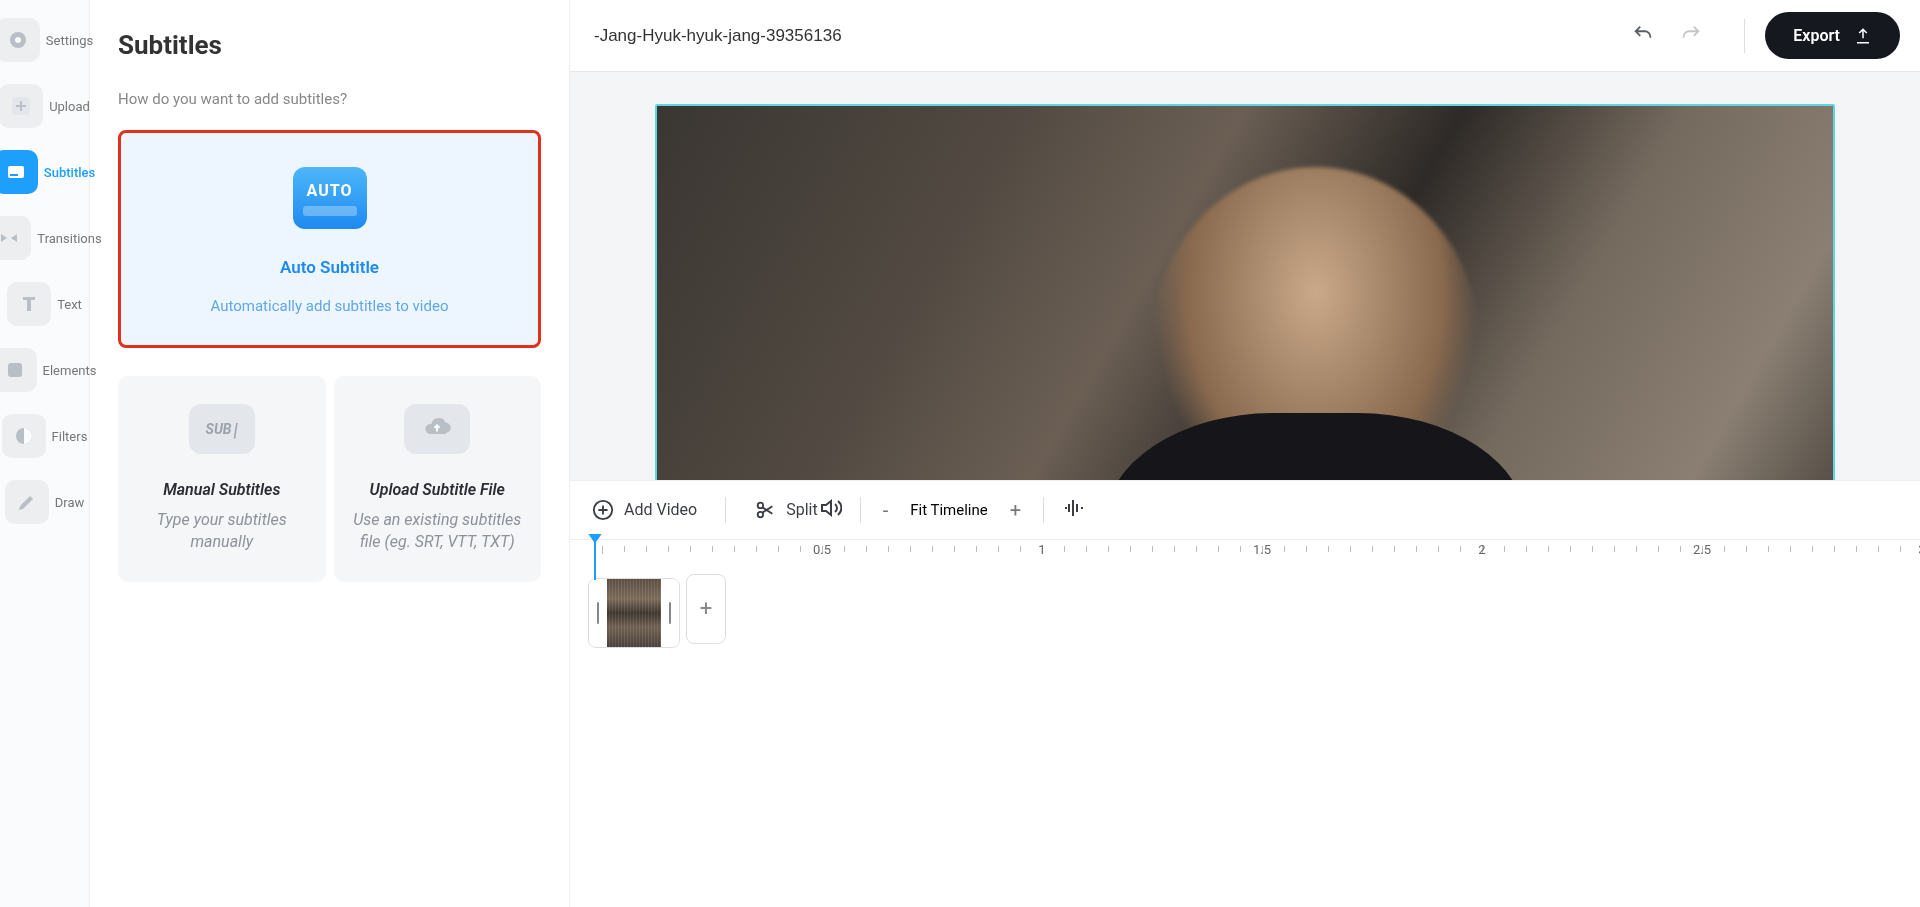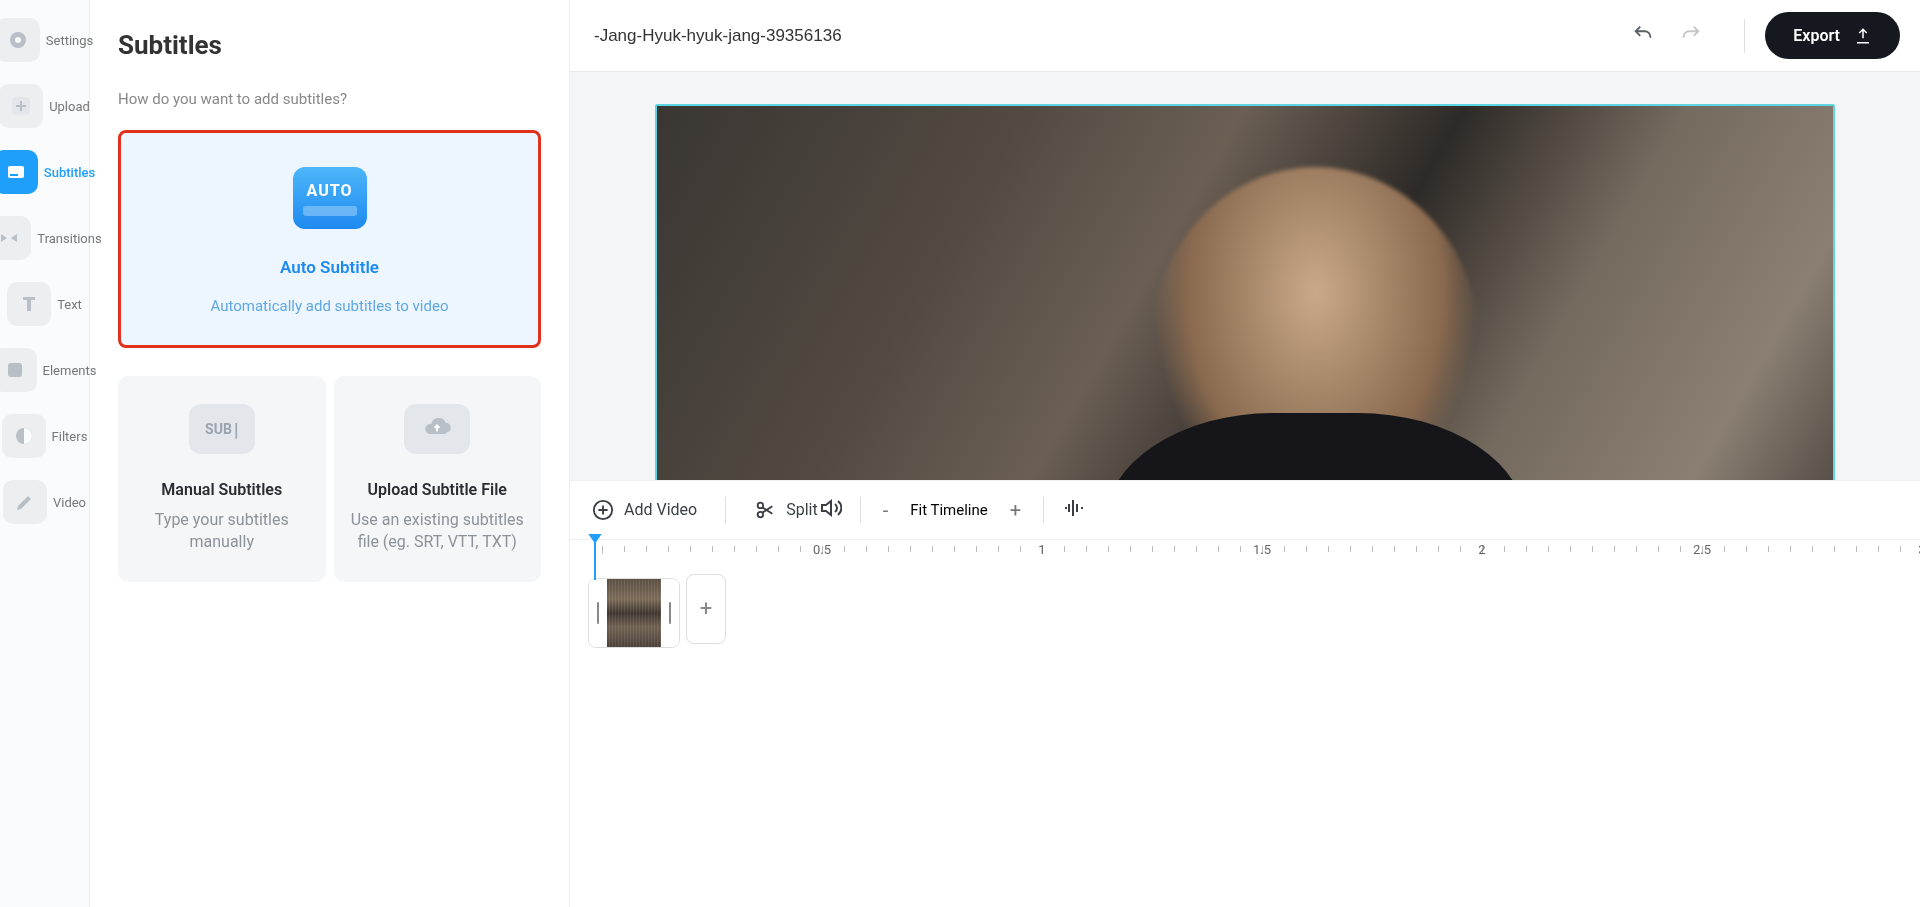--- a/index.html
+++ b/index.html
@@ -21,7 +21,7 @@
 .auto-badge .mini-bars{ width: 54px; height:10px; background:rgba(255,255,255,.3); border-radius:3px; margin-top:6px; position:relative;}
 .auto-card-title { color: #1e8af0; font-weight: 600; font-size: 17px; margin-bottom: 20px; }
 .auto-card-desc { color: #5fa7e6; font-size: 15px; }
-.method-row { display: flex; gap: 8px; margin-top: 28px; }
+.method-row { display: flex; gap: 8px; margin-top: 28px; font-style: italic; }
 .method-card { flex: 1; background: #f5f6f8; border-radius: 10px; padding: 28px 16px; text-align: center; cursor: pointer; }
 .method-icon { width: 66px; height: 50px; background: #e3e6ea; border-radius: 12px; margin: 0 auto 26px; display:flex; align-items:center; justify-content:center; color:#9aa2ab; font-weight:700; font-size:14px;}
 .method-icon.cloud svg{ width:30px; height:30px; fill:#b8bfc6;}

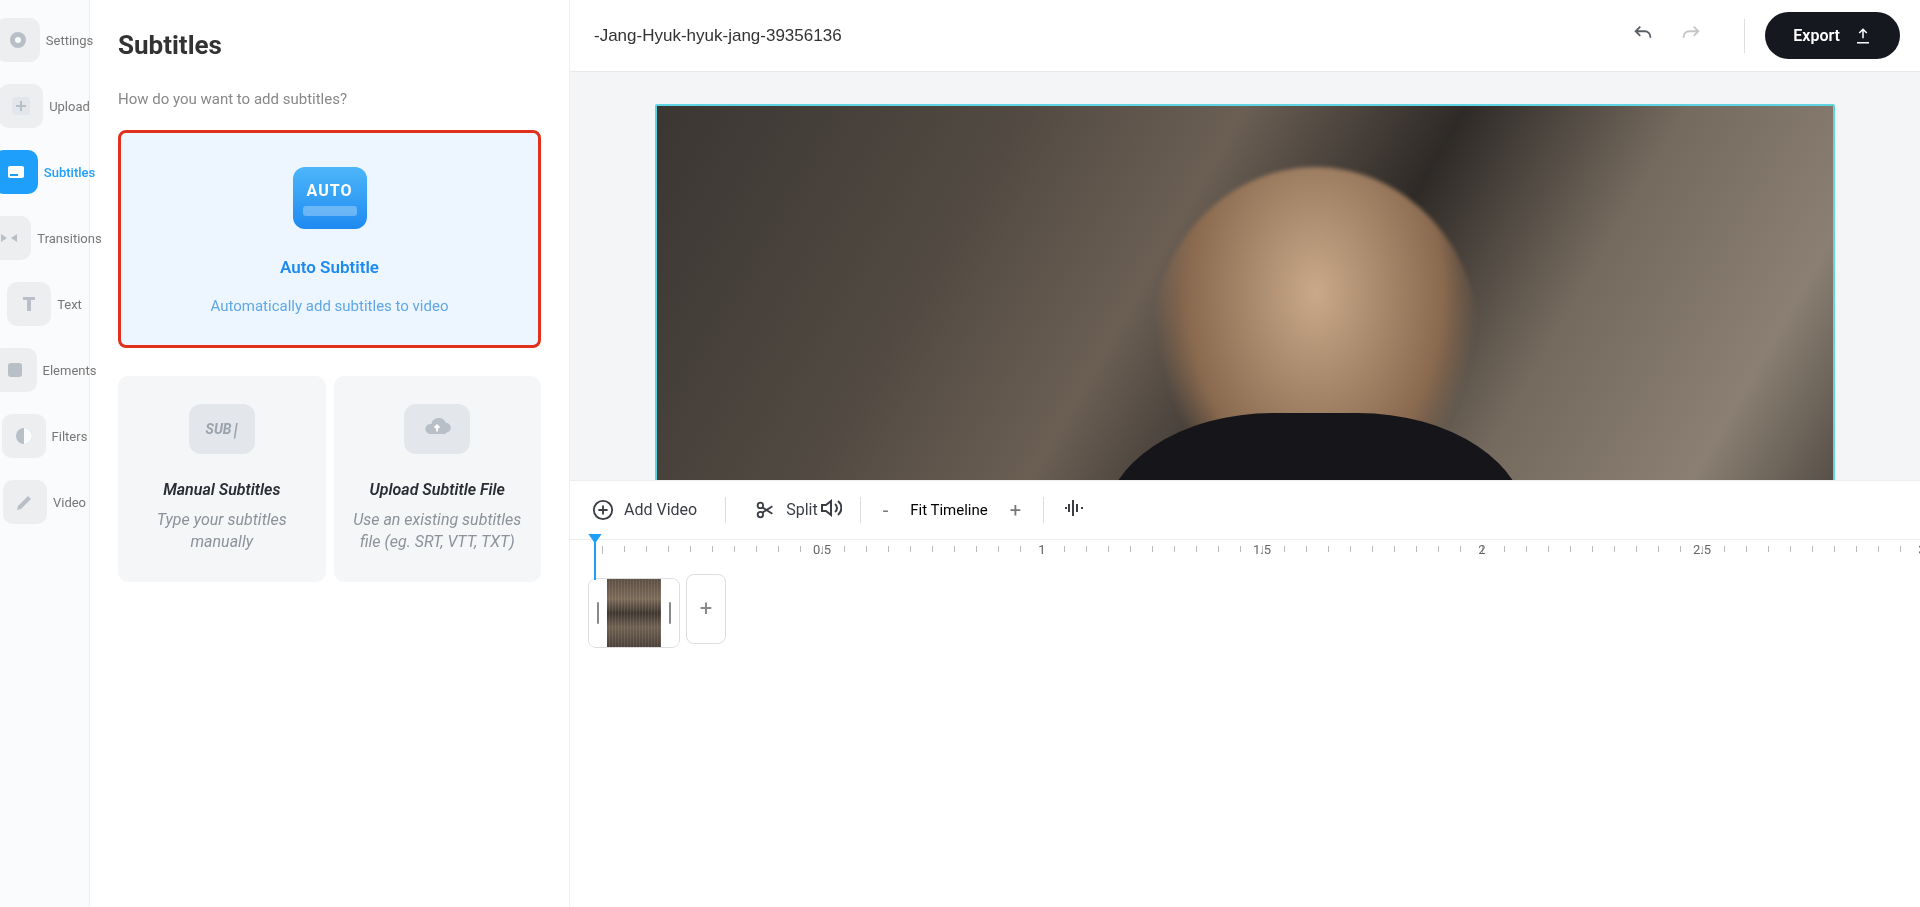--- a/index.html
+++ b/index.html
@@ -140,7 +140,7 @@
             <path d="M4 20l4-1 10-10-3-3L5 16z"></path>
           </svg>
         </div>
-      <div class="rail-label">Video</div>
+      <div class="rail-label">Draw</div>
     </div>
   </div>
 

